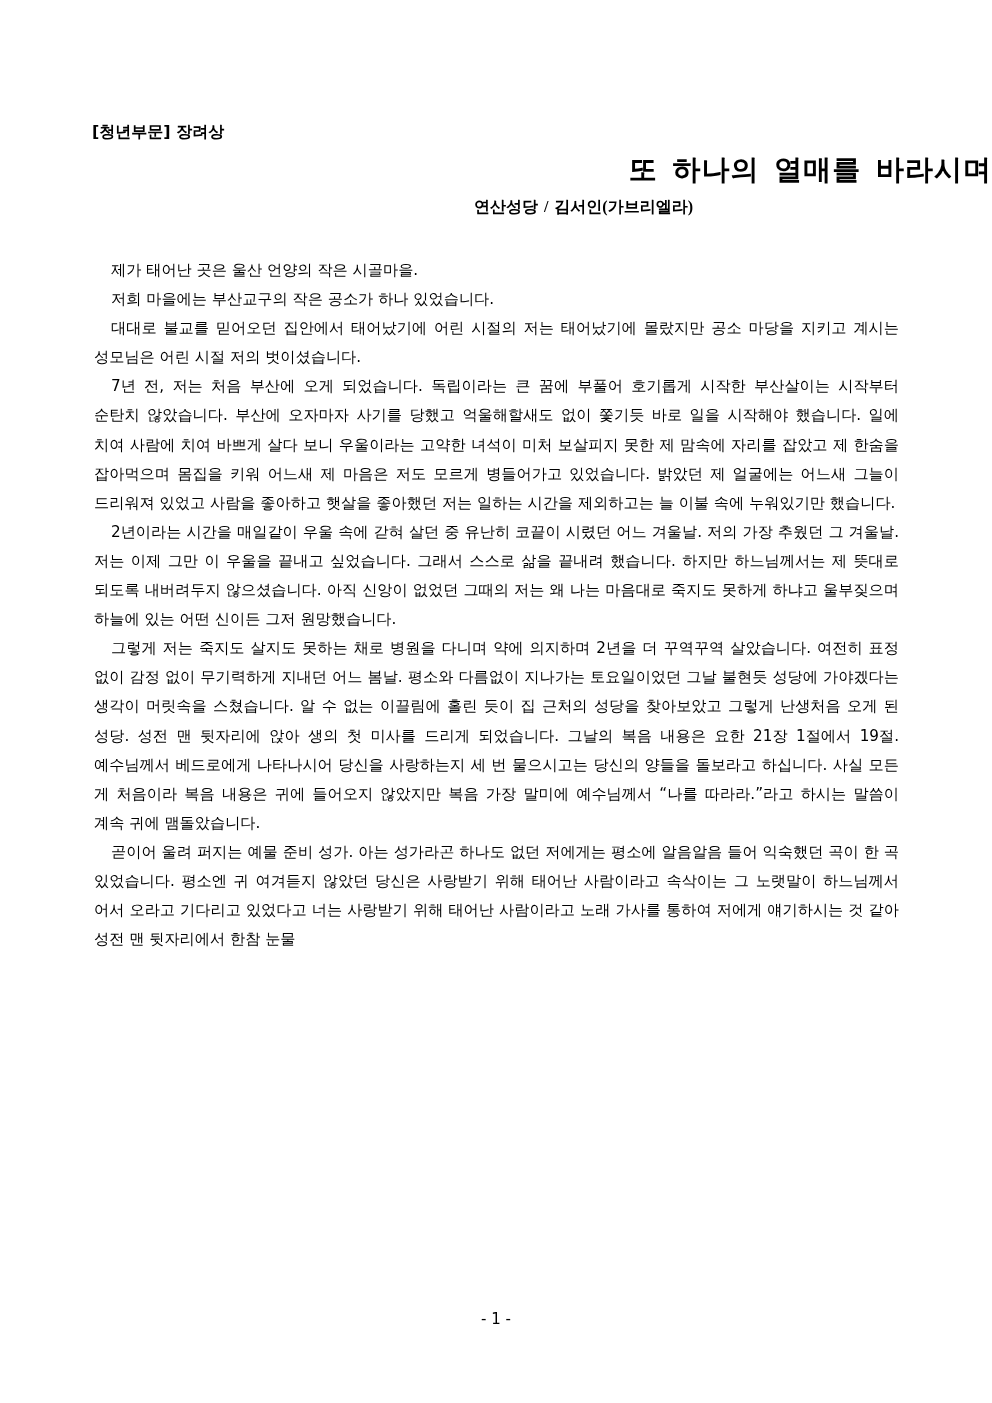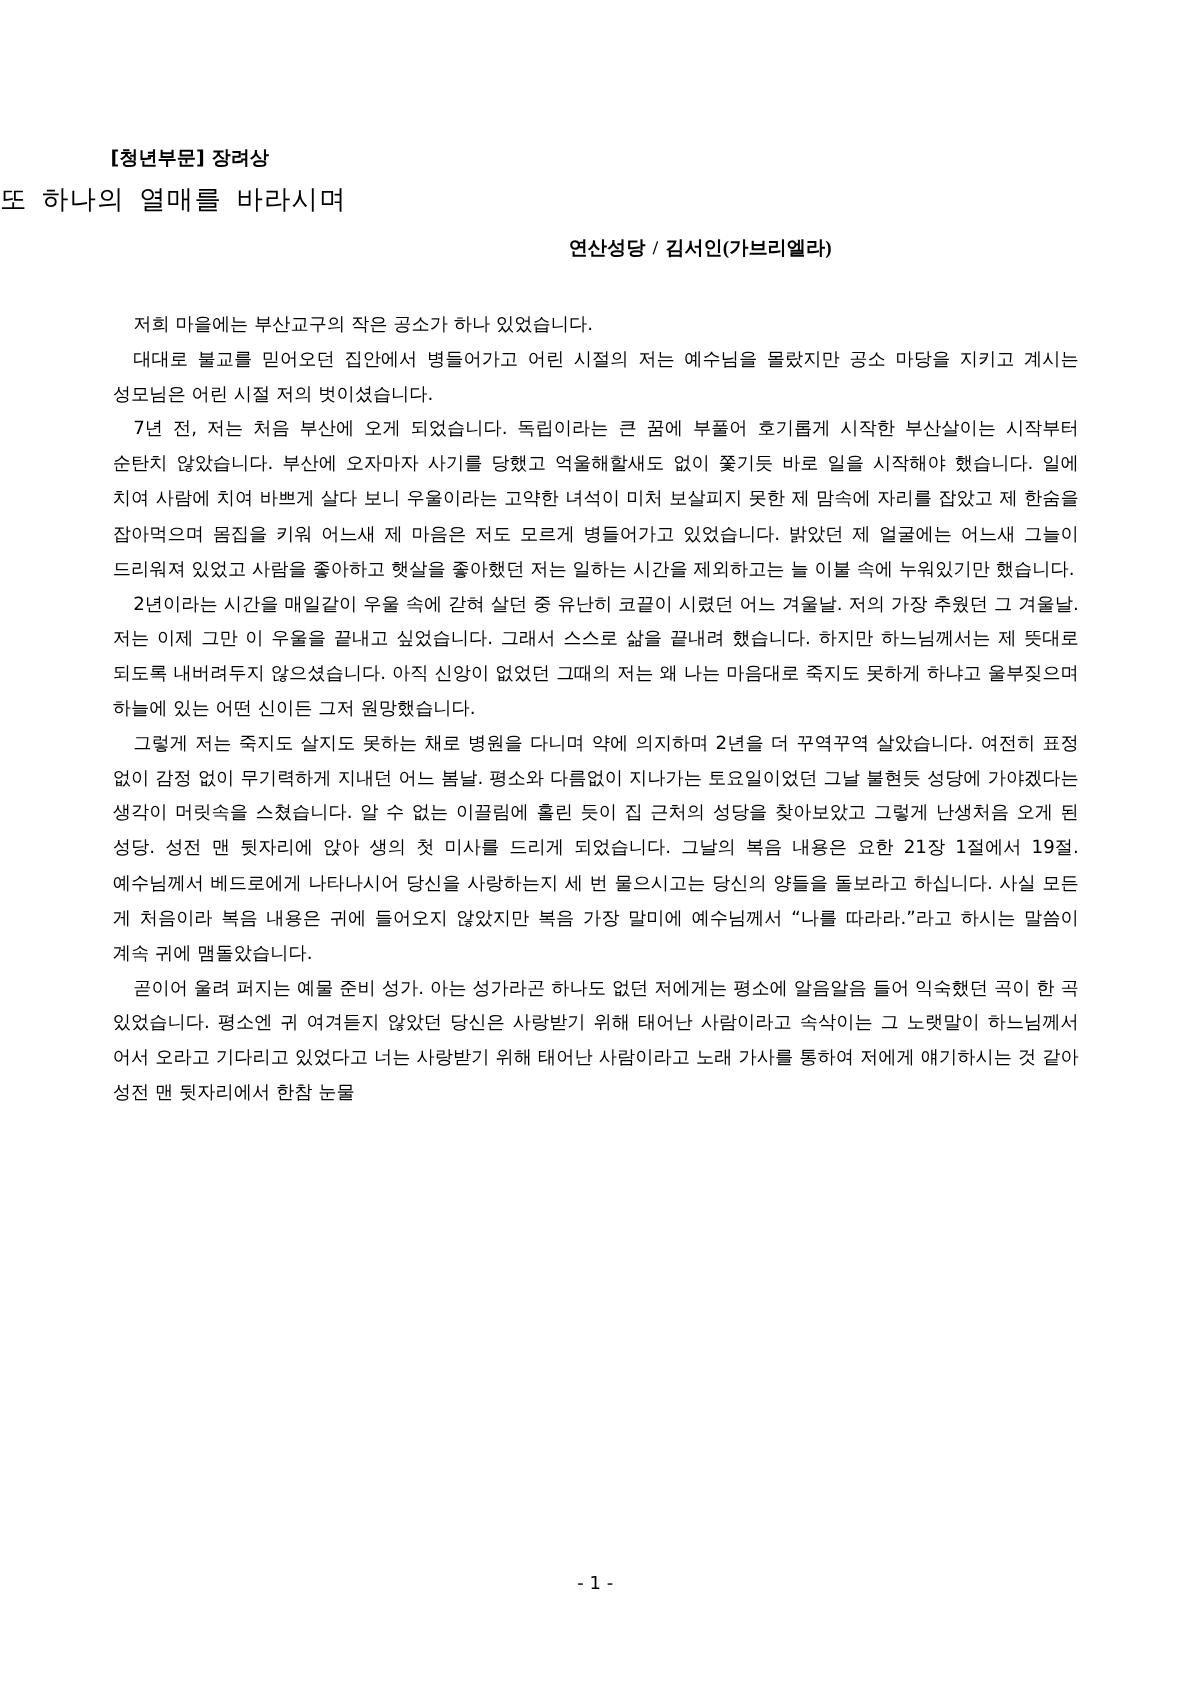--- a/index.html
+++ b/index.html
@@ -10,8 +10,8 @@
       font-family: "DejaVu Sans", sans-serif; font-weight: bold; font-size: 16px; letter-spacing: 0px;
     }
     .title {
-      position: absolute; left: 0; width: 992px; top: 151px; text-align: left;
-      font-family: "DejaVu Sans", sans-serif; font-weight: normal; font-size: 22px; letter-spacing: 1px;
+      position: absolute; left: 0; width: 992px; top: 151px; text-align: right;
+      font-family: "DejaVu Sans", sans-serif; font-weight: bold; font-size: 28px; letter-spacing: 1px;
       word-spacing: 4px;
     }
     .author {

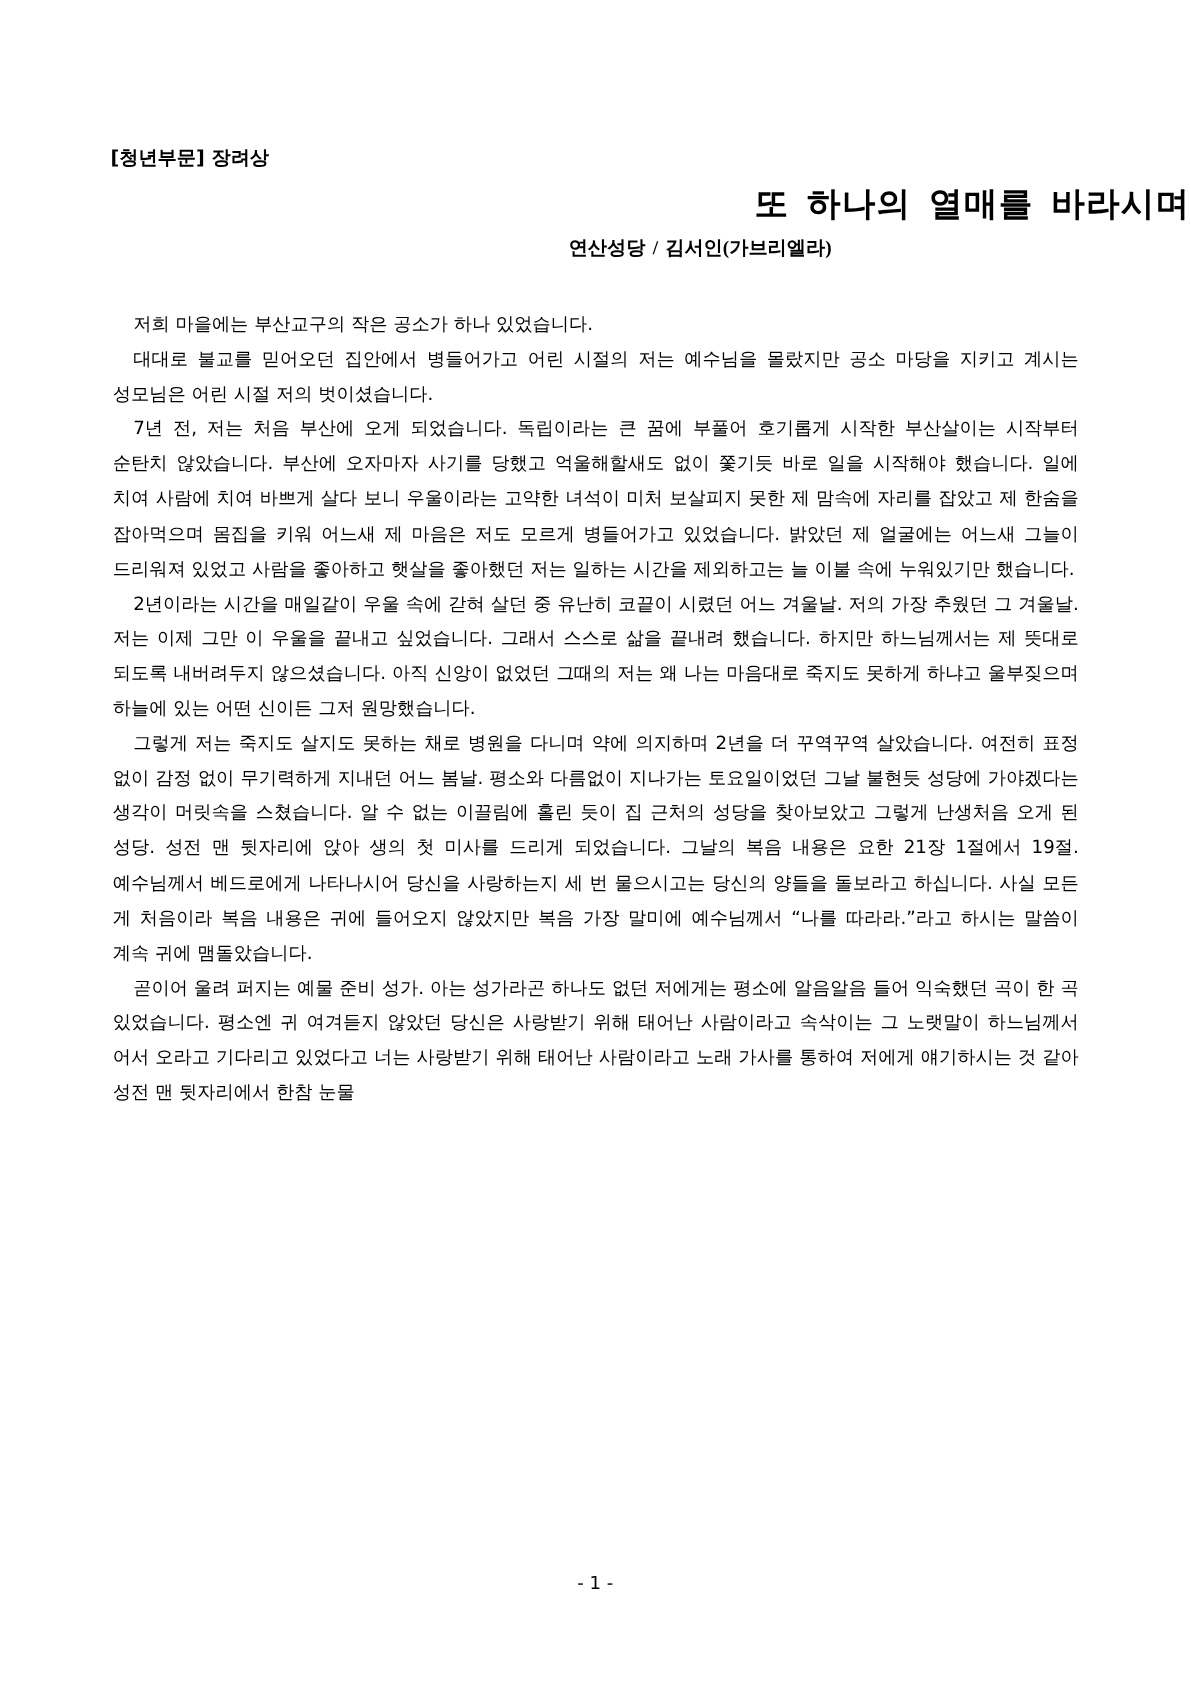--- a/index.html
+++ b/index.html
@@ -39,6 +39,7 @@
   <div class="author">연산성당 / 김서인(가브리엘라)</div>
 
   <div class="body">
+    <p>제가 태어난 곳은 울산 언양의 작은 시골마을.</p>
     <p>저희 마을에는 부산교구의 작은 공소가 하나 있었습니다.</p>
     <p>대대로 불교를 믿어오던 집안에서 병들어가고 어린 시절의 저는 예수님을 몰랐지만 공소 마당을 지키고 계시는 성모님은 어린 시절 저의 벗이셨습니다.</p>
     <p>7년 전, 저는 처음 부산에 오게 되었습니다. 독립이라는 큰 꿈에 부풀어 호기롭게 시작한 부산살이는 시작부터 순탄치 않았습니다. 부산에 오자마자 사기를 당했고 억울해할새도 없이 쫓기듯 바로 일을 시작해야 했습니다. 일에 치여 사람에 치여 바쁘게 살다 보니 우울이라는 고약한 녀석이 미처 보살피지 못한 제 맘속에 자리를 잡았고 제 한숨을 잡아먹으며 몸집을 키워 어느새 제 마음은 저도 모르게 병들어가고 있었습니다. 밝았던 제 얼굴에는 어느새 그늘이 드리워져 있었고 사람을 좋아하고 햇살을 좋아했던 저는 일하는 시간을 제외하고는 늘 이불 속에 누워있기만 했습니다.</p>

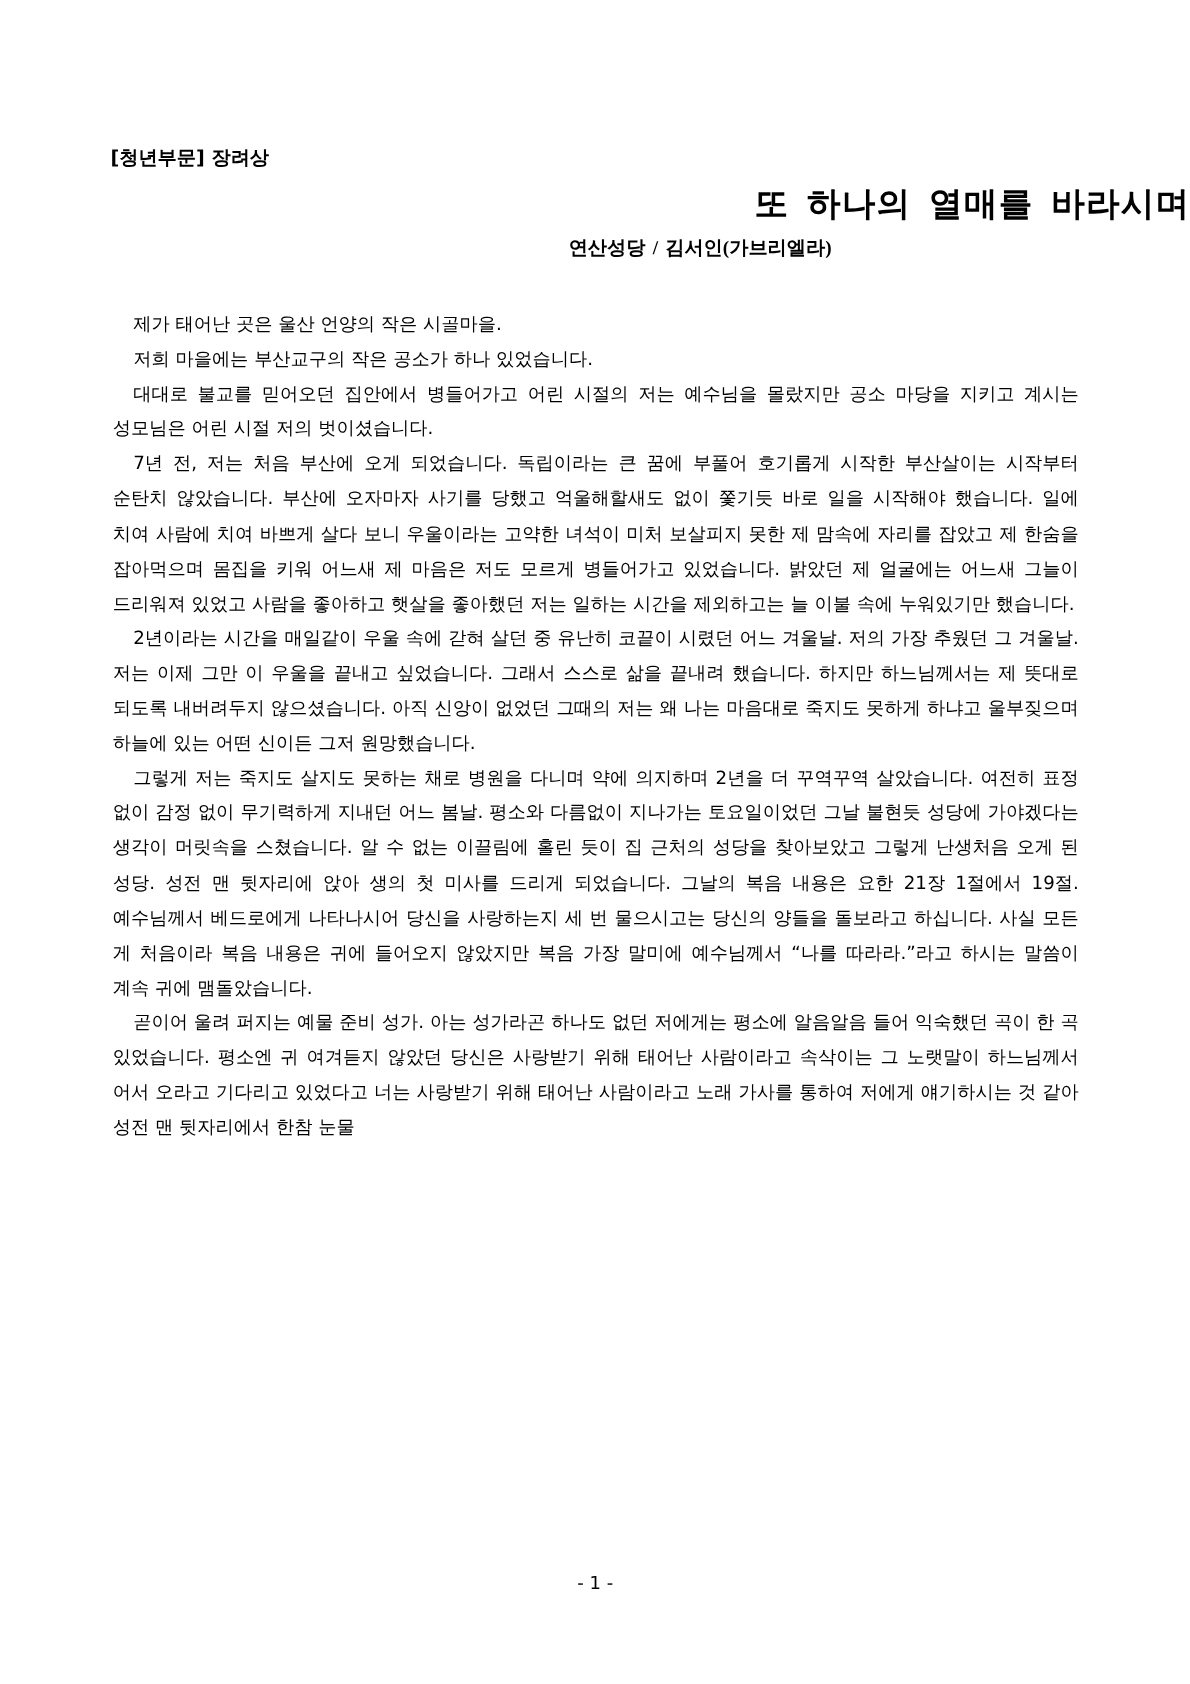--- a/index.html
+++ b/index.html
@@ -41,7 +41,7 @@
   <div class="body">
     <p>제가 태어난 곳은 울산 언양의 작은 시골마을.</p>
     <p>저희 마을에는 부산교구의 작은 공소가 하나 있었습니다.</p>
-    <p>대대로 불교를 믿어오던 집안에서 병들어가고 어린 시절의 저는 예수님을 몰랐지만 공소 마당을 지키고 계시는 성모님은 어린 시절 저의 벗이셨습니다.</p>
+    <p>대대로 불교를 믿어오던 집안에서 태어났기에 어린 시절의 저는 태어났기에 몰랐지만 공소 마당을 지키고 계시는 성모님은 어린 시절 저의 벗이셨습니다.</p>
     <p>7년 전, 저는 처음 부산에 오게 되었습니다. 독립이라는 큰 꿈에 부풀어 호기롭게 시작한 부산살이는 시작부터 순탄치 않았습니다. 부산에 오자마자 사기를 당했고 억울해할새도 없이 쫓기듯 바로 일을 시작해야 했습니다. 일에 치여 사람에 치여 바쁘게 살다 보니 우울이라는 고약한 녀석이 미처 보살피지 못한 제 맘속에 자리를 잡았고 제 한숨을 잡아먹으며 몸집을 키워 어느새 제 마음은 저도 모르게 병들어가고 있었습니다. 밝았던 제 얼굴에는 어느새 그늘이 드리워져 있었고 사람을 좋아하고 햇살을 좋아했던 저는 일하는 시간을 제외하고는 늘 이불 속에 누워있기만 했습니다.</p>
     <p>2년이라는 시간을 매일같이 우울 속에 갇혀 살던 중 유난히 코끝이 시렸던 어느 겨울날. 저의 가장 추웠던 그 겨울날. 저는 이제 그만 이 우울을 끝내고 싶었습니다. 그래서 스스로 삶을 끝내려 했습니다. 하지만 하느님께서는 제 뜻대로 되도록 내버려두지 않으셨습니다. 아직 신앙이 없었던 그때의 저는 왜 나는 마음대로 죽지도 못하게 하냐고 울부짖으며 하늘에 있는 어떤 신이든 그저 원망했습니다.</p>
     <p>그렇게 저는 죽지도 살지도 못하는 채로 병원을 다니며 약에 의지하며 2년을 더 꾸역꾸역 살았습니다. 여전히 표정 없이 감정 없이 무기력하게 지내던 어느 봄날. 평소와 다름없이 지나가는 토요일이었던 그날 불현듯 성당에 가야겠다는 생각이 머릿속을 스쳤습니다. 알 수 없는 이끌림에 홀린 듯이 집 근처의 성당을 찾아보았고 그렇게 난생처음 오게 된 성당. 성전 맨 뒷자리에 앉아 생의 첫 미사를 드리게 되었습니다. 그날의 복음 내용은 요한 21장 1절에서 19절. 예수님께서 베드로에게 나타나시어 당신을 사랑하는지 세 번 물으시고는 당신의 양들을 돌보라고 하십니다. 사실 모든 게 처음이라 복음 내용은 귀에 들어오지 않았지만 복음 가장 말미에 예수님께서 “나를 따라라.”라고 하시는 말씀이 계속 귀에 맴돌았습니다.</p>

